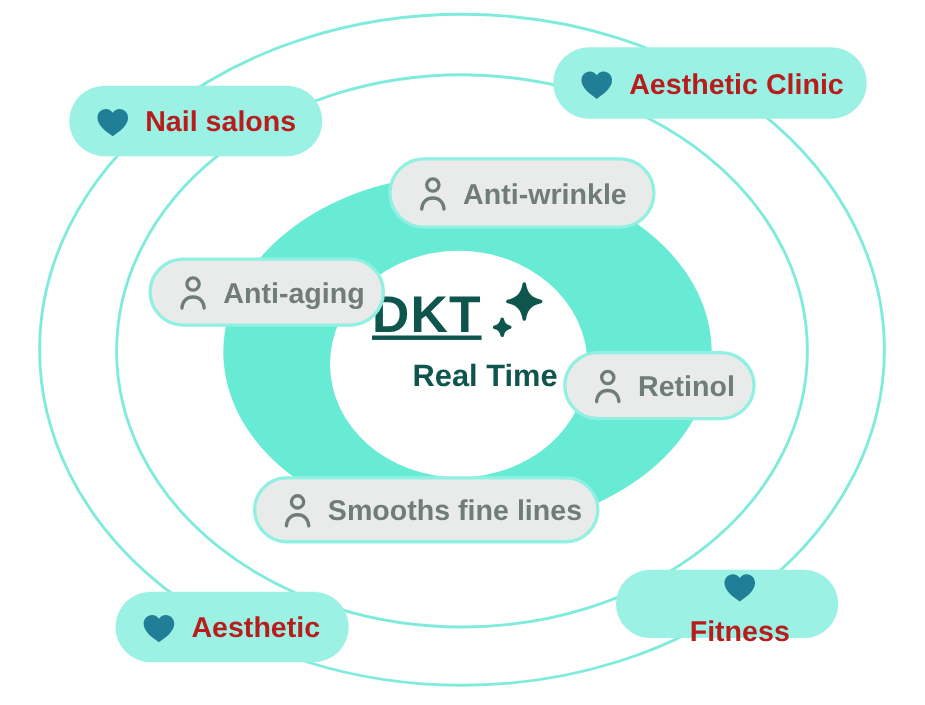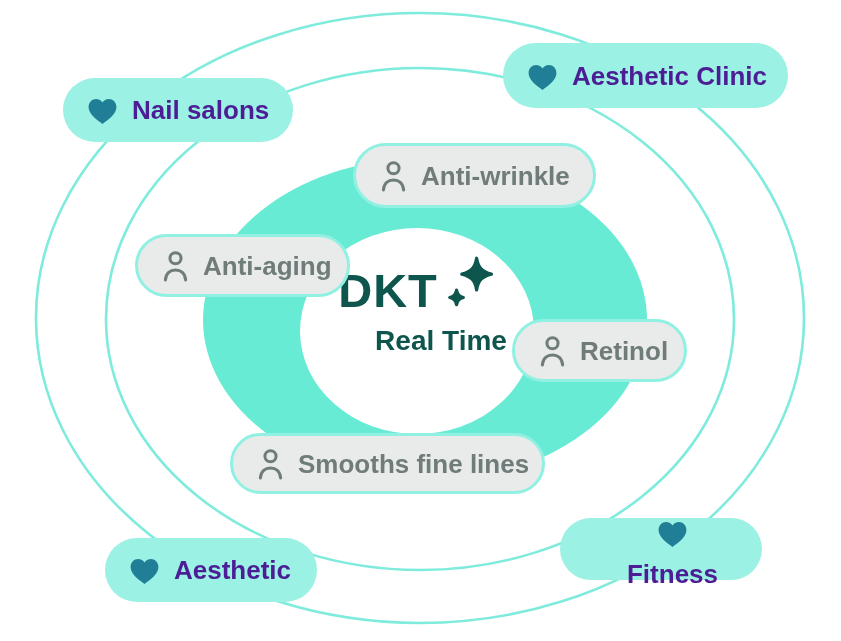--- a/index.html
+++ b/index.html
@@ -25,7 +25,7 @@
     line-height:1;
     white-space:nowrap;
   }
-  .pill.mint{background:#9BF1E3;color:#4c1d95;}
+  .pill.mint{background:#9BF1E3;color:#b91c1c;}
   .pill.gray{background:#E9EBEA;color:#6F7C7A;border:3px solid #90F0E1;}
   .pill .icon{display:flex;align-items:center;justify-content:center;flex:0 0 auto;}
   .pill.mint .icon{color:#207F96;}

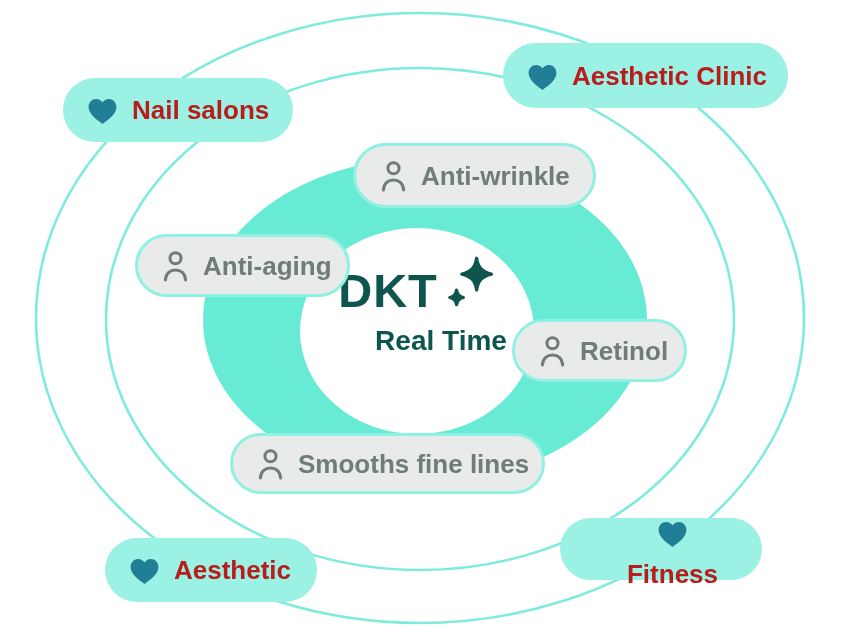--- a/index.html
+++ b/index.html
@@ -48,7 +48,7 @@
     display:flex;flex-direction:column;align-items:center;
     color:#0E564D;
   }
-  .brand-row{display:flex;align-items:center;gap:6px;}
+  .brand-row{display:flex;gap:6px;text-decoration:underline;}
   .brand-name{
     font-size:47px;font-weight:bold;letter-spacing:1px;line-height:1;
   }

